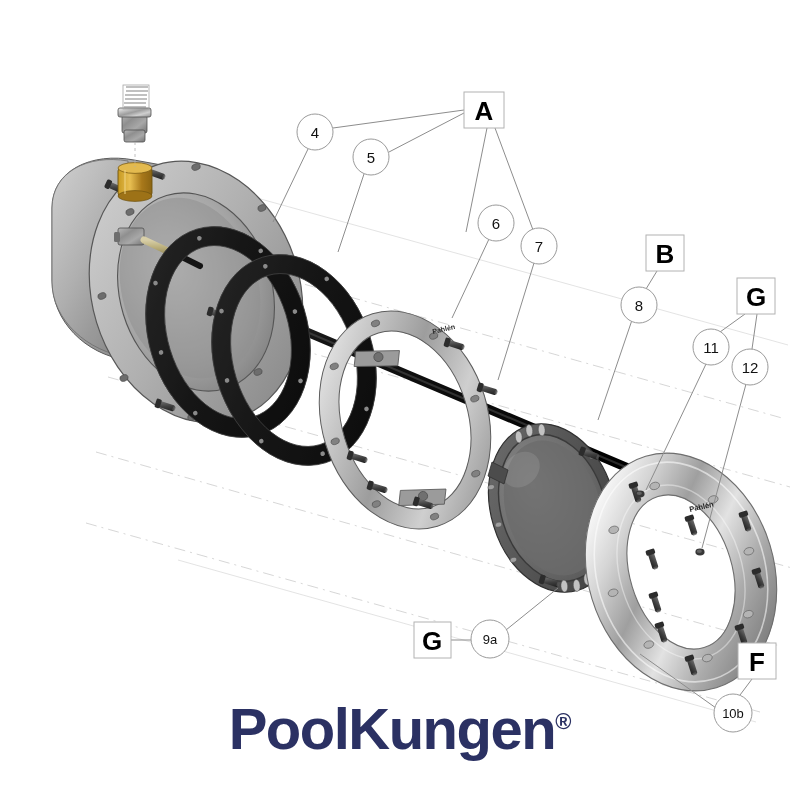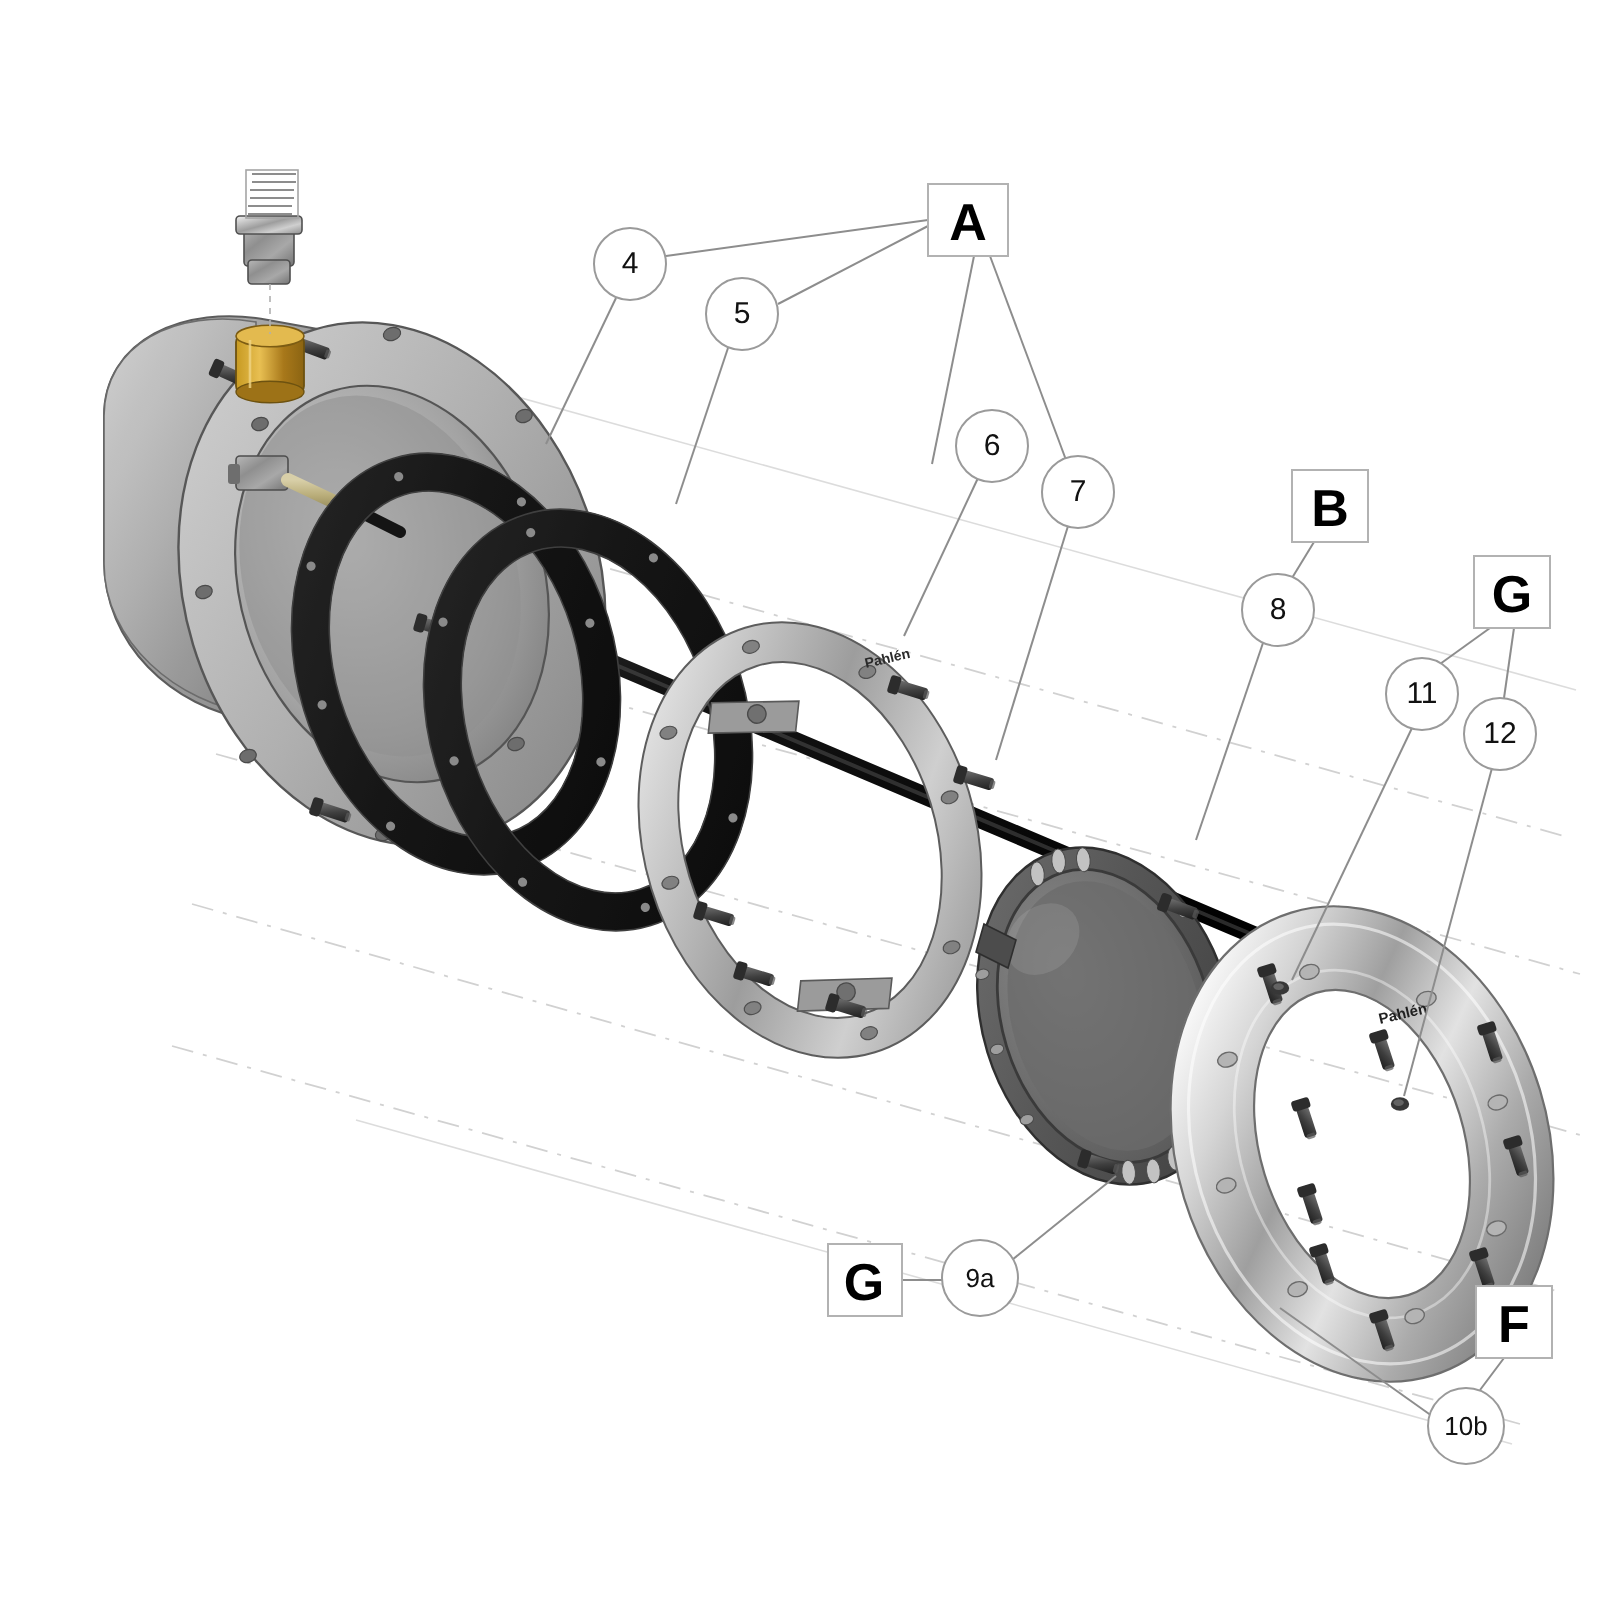--- a/index.html
+++ b/index.html
@@ -522,6 +522,9 @@
     </g>
   </svg>
 
+  <div id="brand-logo">
+    <span>PoolKungen</span><span class="reg">®</span>
+  </div>
 
 </div>
 

